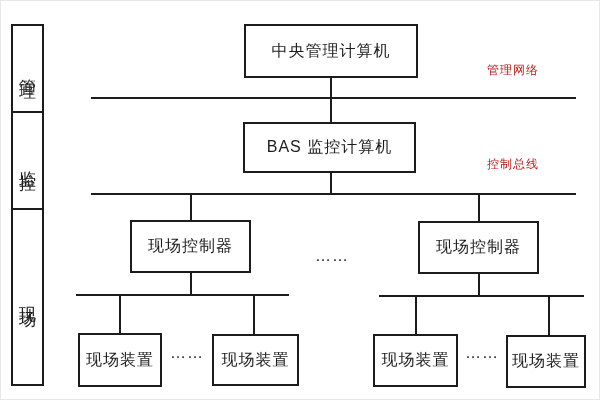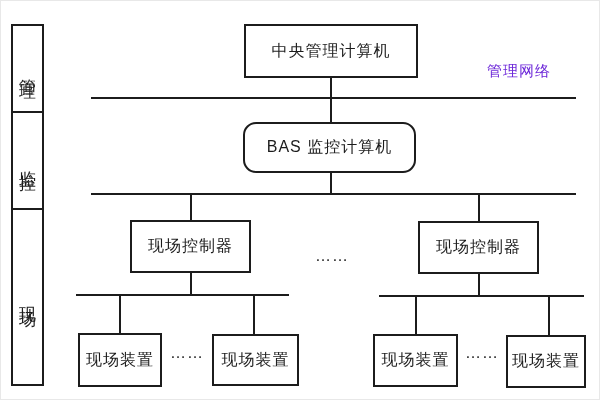--- a/index.html
+++ b/index.html
@@ -38,10 +38,10 @@
   
   .bus-label {
     position: absolute;
-    font-size: 15px;
+    font-size: 12px;
     letter-spacing: 1px;
     white-space: nowrap;
-    color: #6d28d9;
+    color: #b91c1c;
   }
 
   

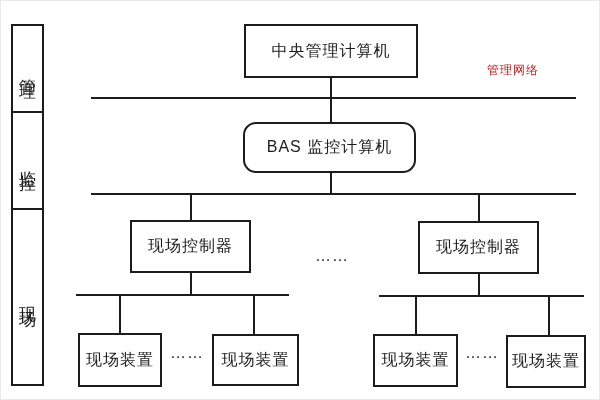--- a/index.html
+++ b/index.html
@@ -99,7 +99,7 @@
 
   <div class="node" style="left:243px; top:23px; width:174px; height:54px;">中央管理计算机</div>
 
-  <div class="node" style="left:242px; top:121px; width:173px; height:51px;border-radius:13px;">BAS 监控计算机</div>
+  <div class="node" style="left:242px; top:121px; width:173px; height:51px;">BAS 监控计算机</div>
 
   <div class="node" style="left:129px; top:219px; width:121px; height:53px;">现场控制器</div>
 

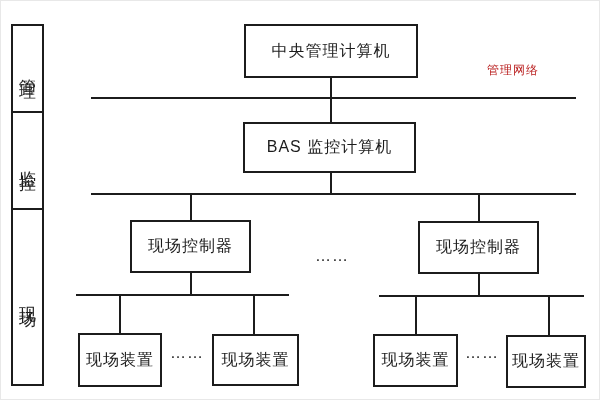--- a/index.html
+++ b/index.html
@@ -131,6 +131,7 @@
   <div class="vline" style="left:547px; top:296px; height:38px;"></div>
 
   <div class="bus-label" style="left:486px; top:61px;">管理网络</div>
+  <div class="bus-label" style="left:486px; top:155px;">控制总线</div>
 
   <div class="dots" style="left:306px; top:246px; width:50px;">……</div>
   <div class="dots" style="left:161px; top:343px; width:50px;">……</div>

